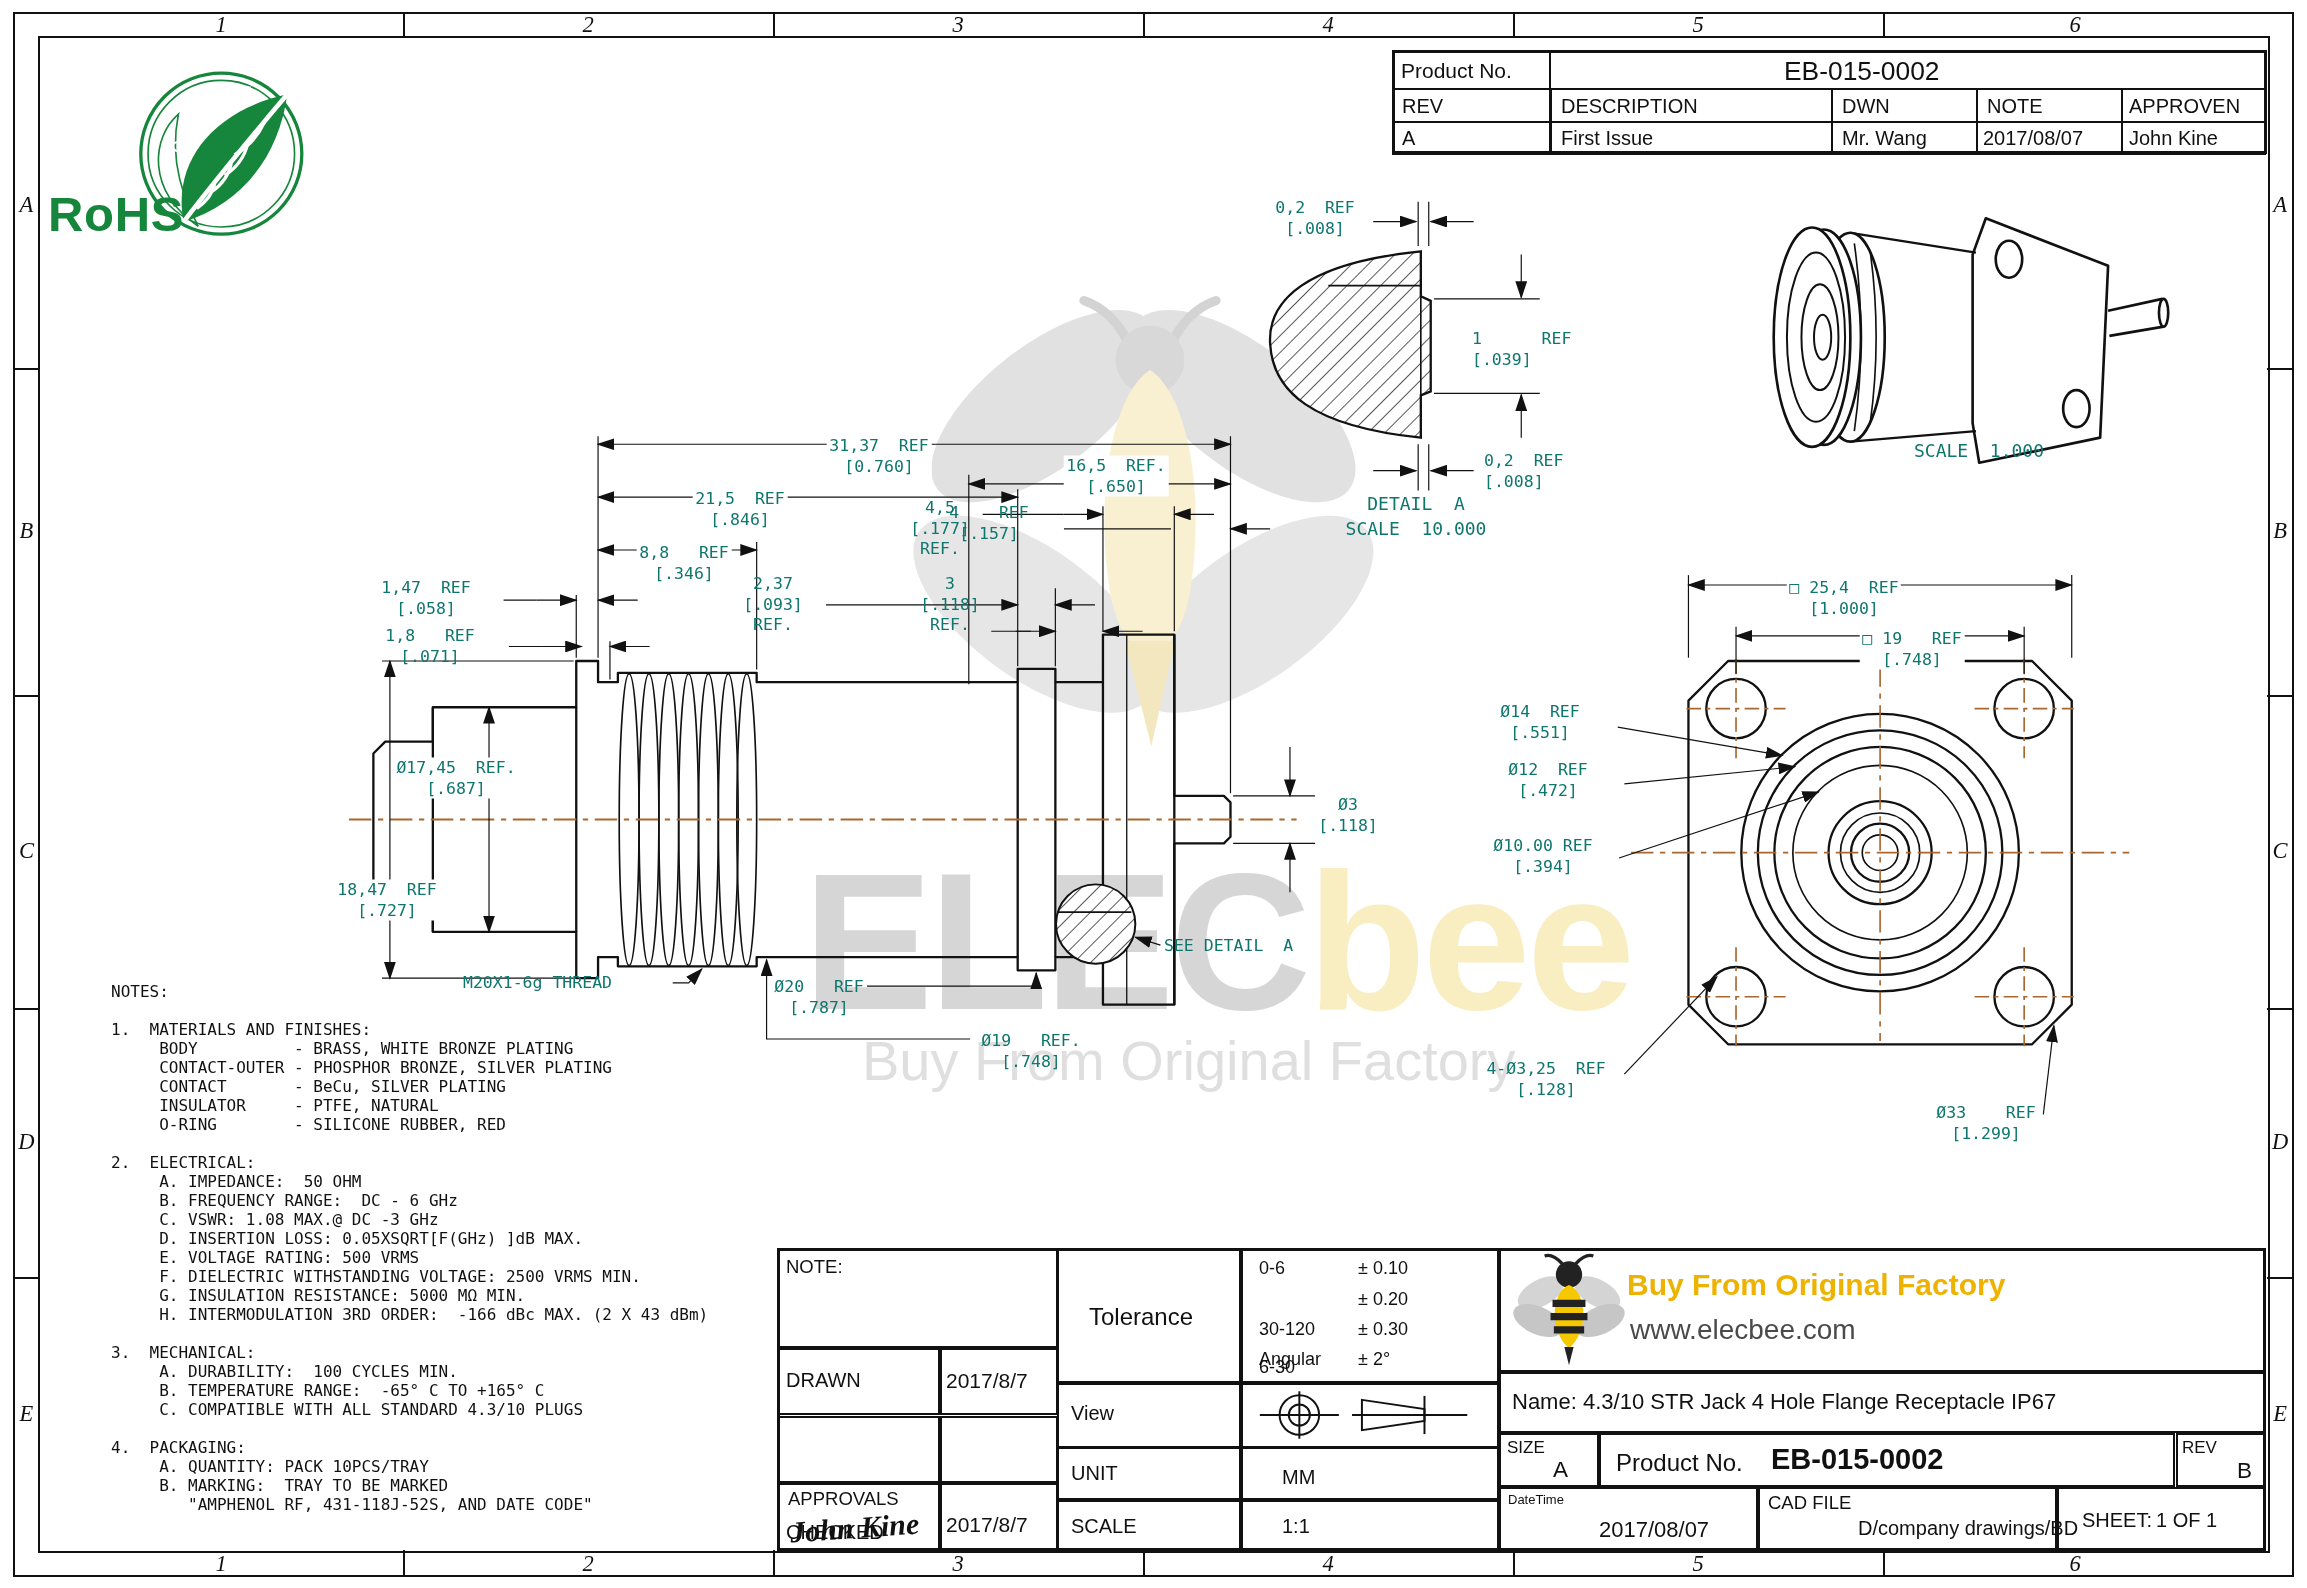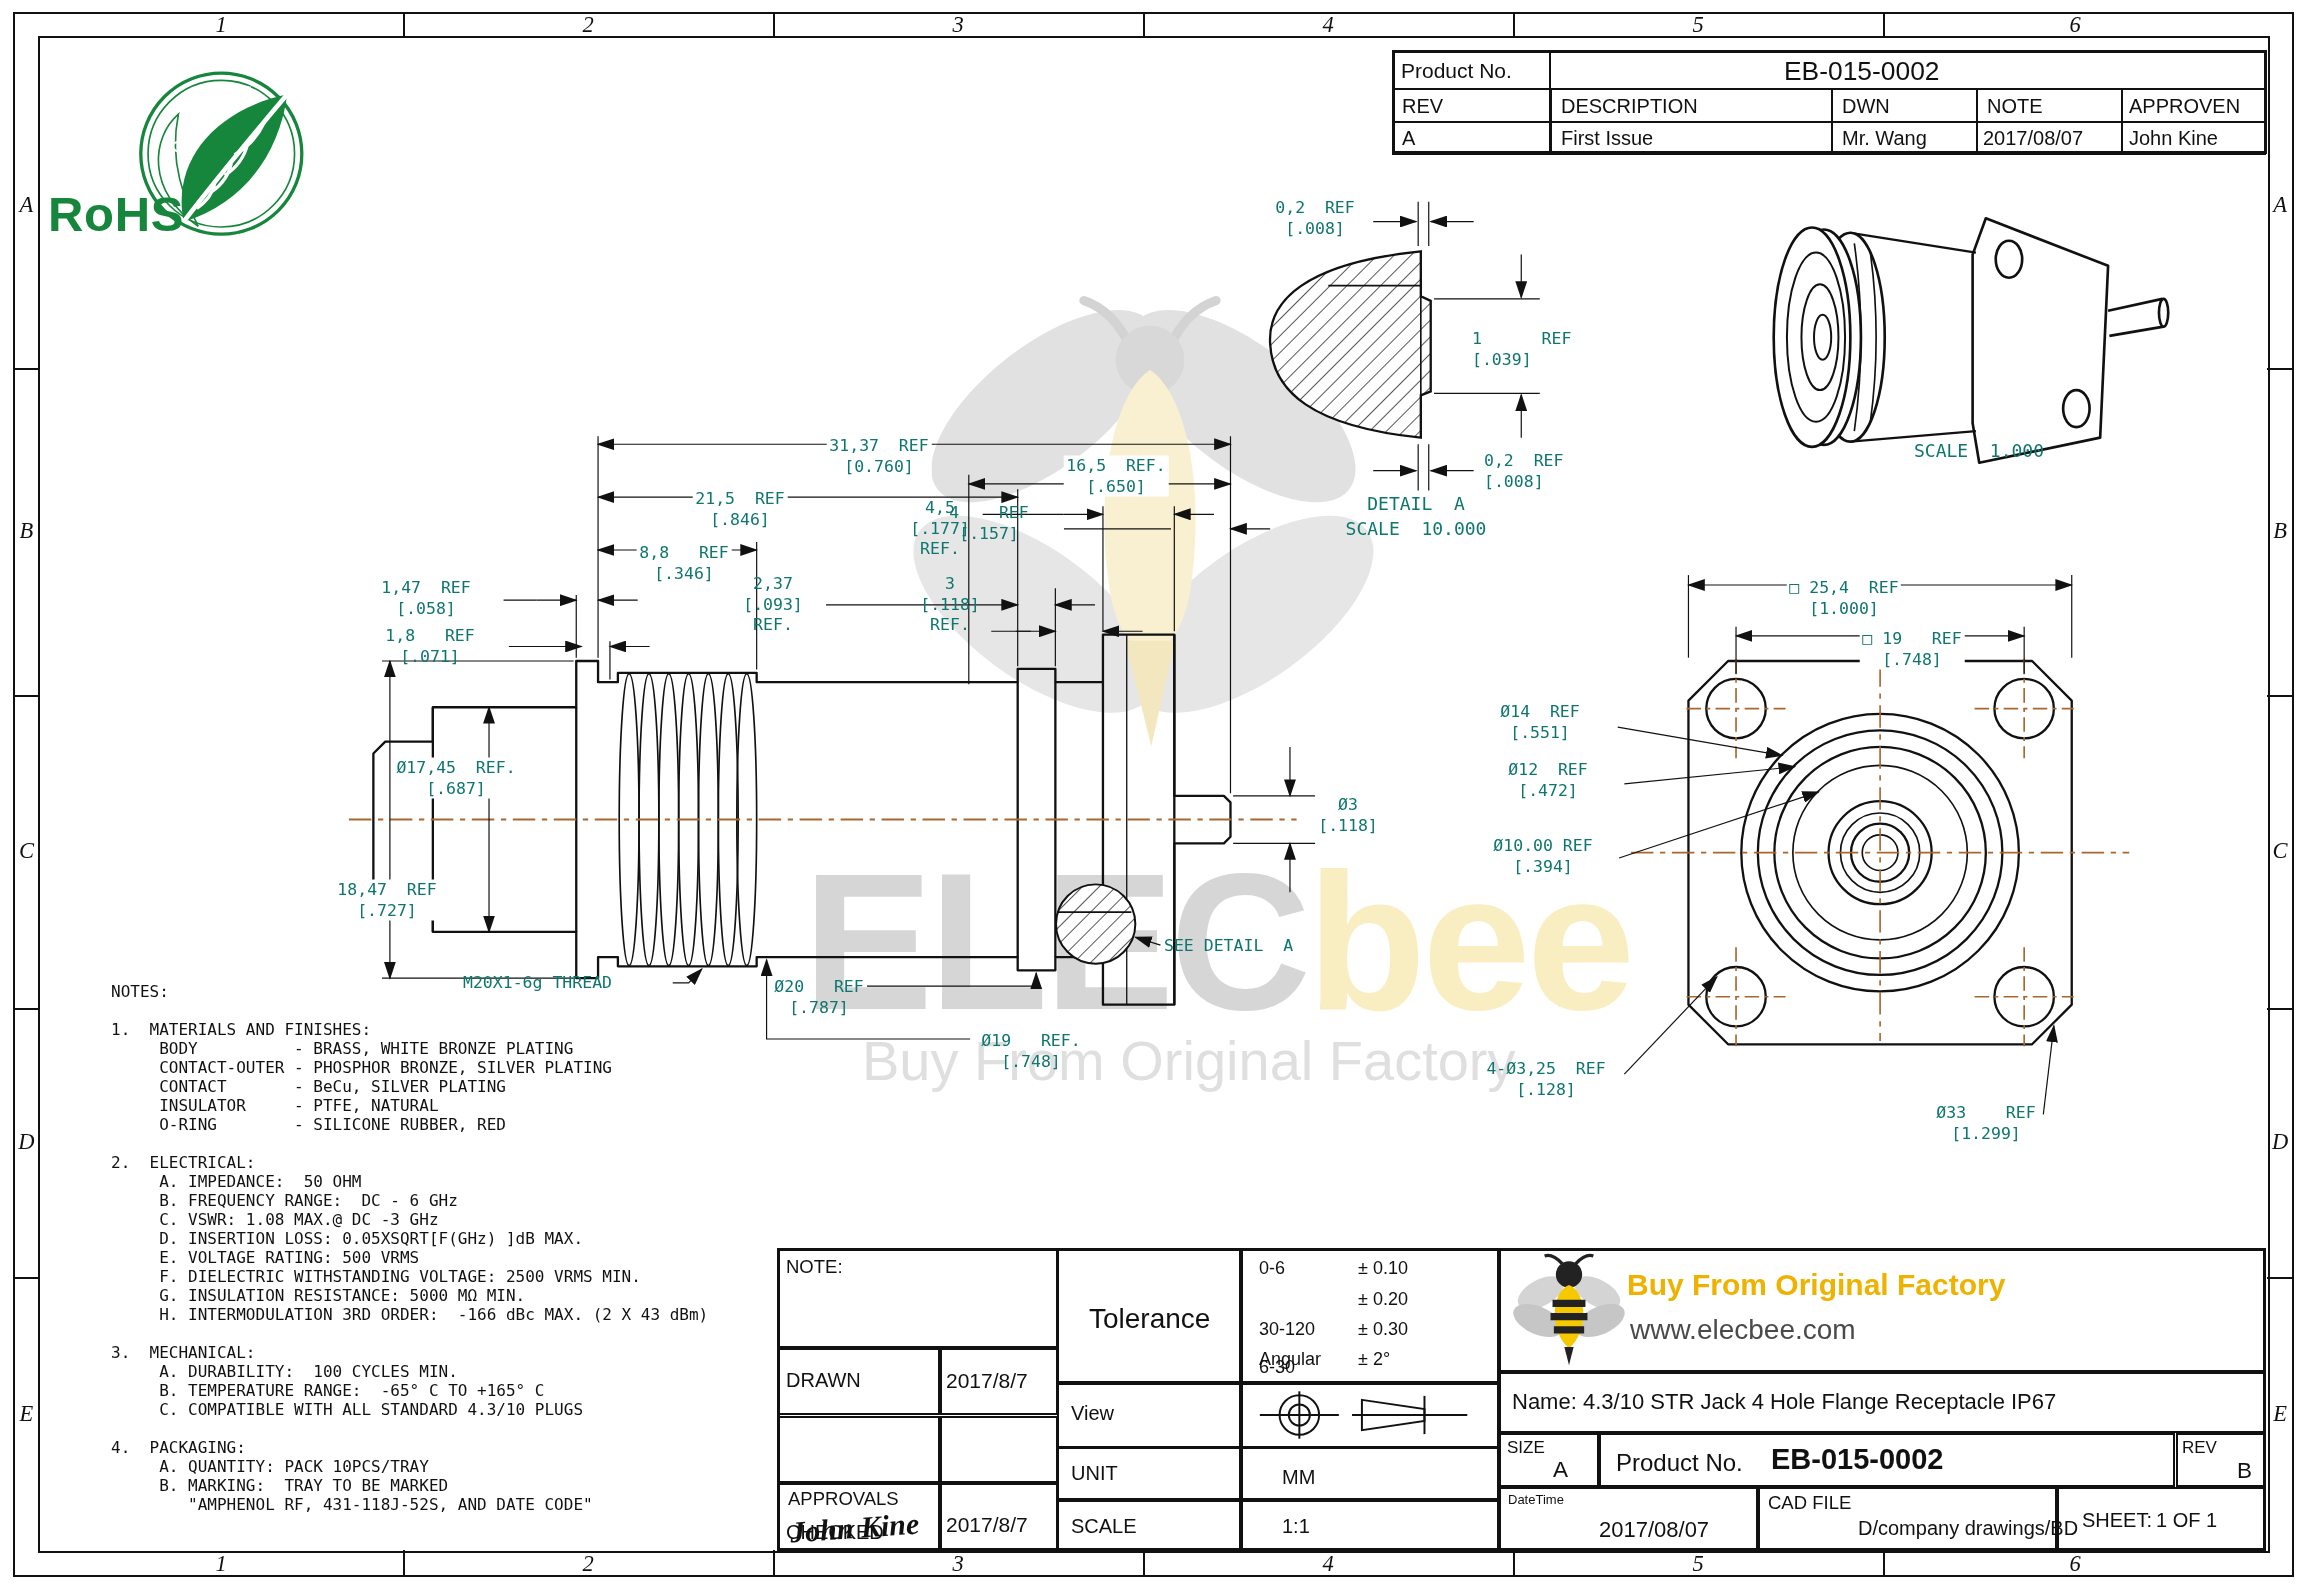--- a/index.html
+++ b/index.html
@@ -430,7 +430,7 @@
   <div class="cl" style="left:946px;top:1513px;font-size:21px;">2017/8/7</div>
 
   <div class="cell" style="left:1057px;top:1248px;width:184px;height:135px;"></div>
-  <div class="cl" style="left:1089px;top:1303px;font-size:28px;text-align:center;">Tolerance</div>
+  <div class="cl" style="left:1089px;top:1303px;font-size:24px;text-align:center;">Tolerance</div>
   <div class="cell" style="left:1241px;top:1248px;width:258px;height:135px;"></div>
   <div class="cl" style="left:1259px;top:1258px;font-size:18px;">0-6</div>
   <div class="cl" style="left:1358px;top:1258px;font-size:18px;">± 0.10</div>

